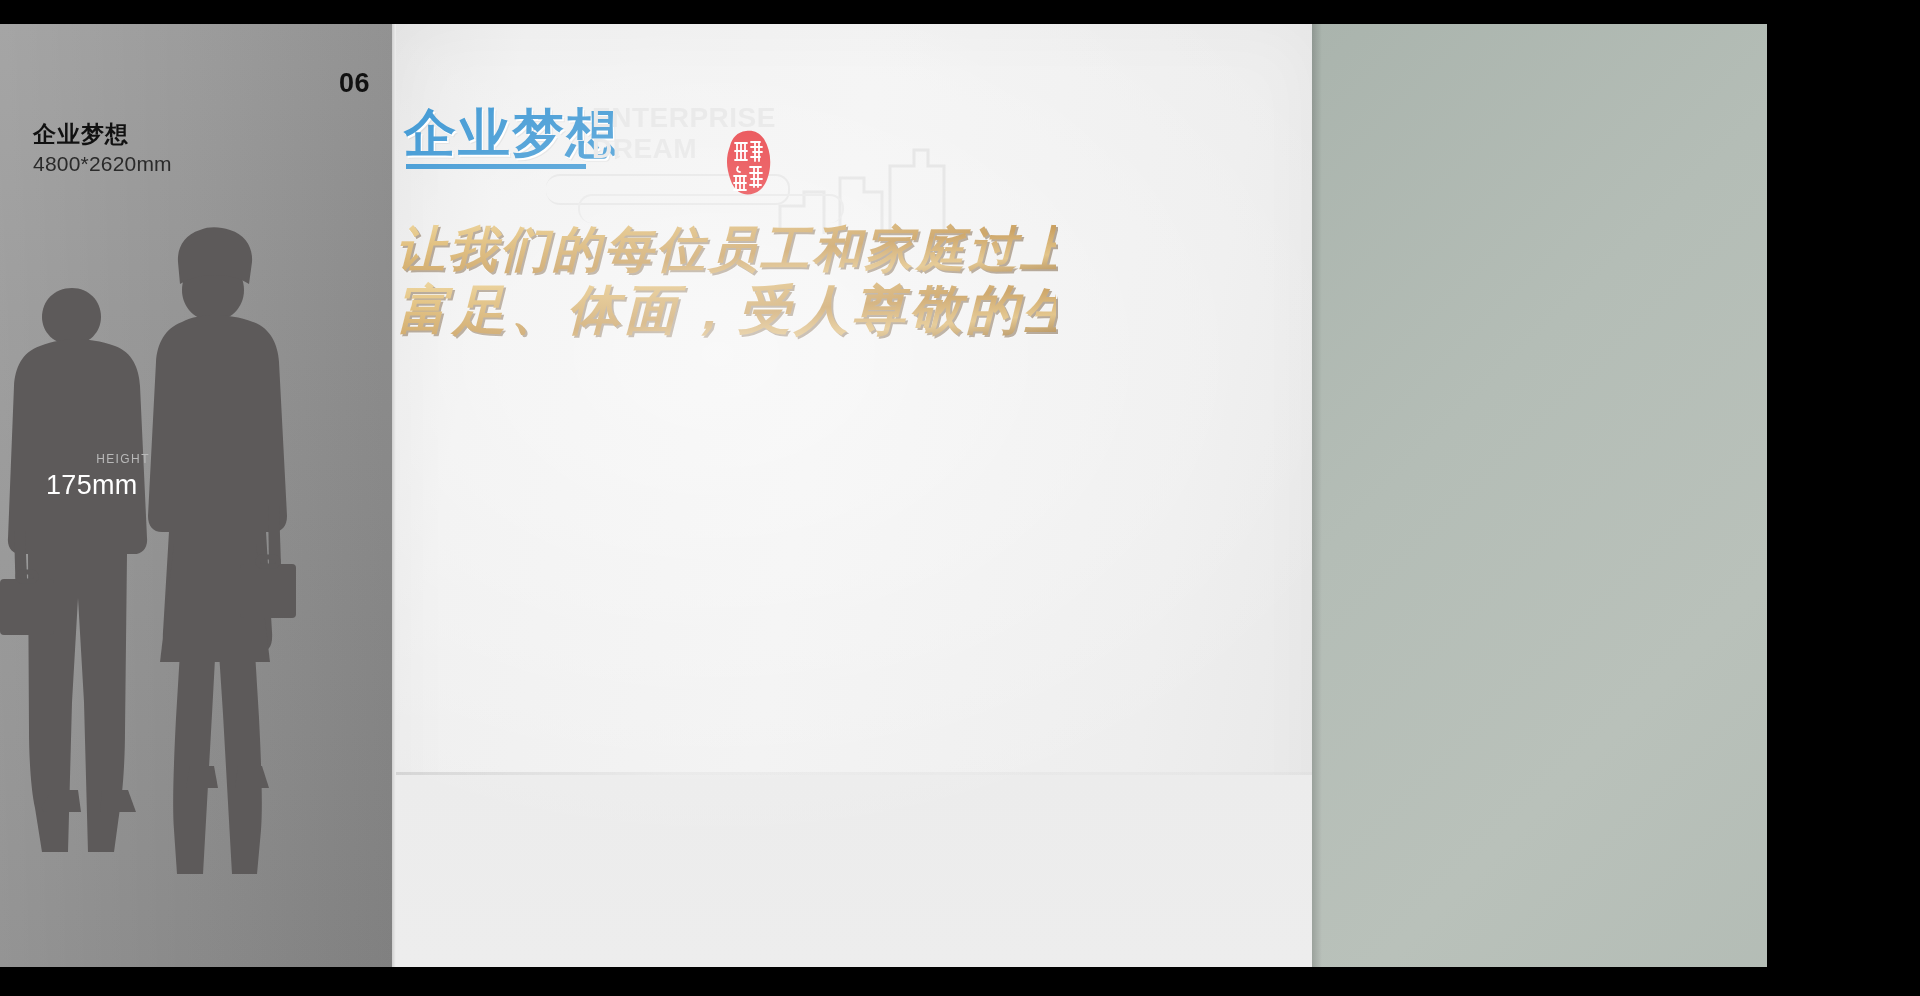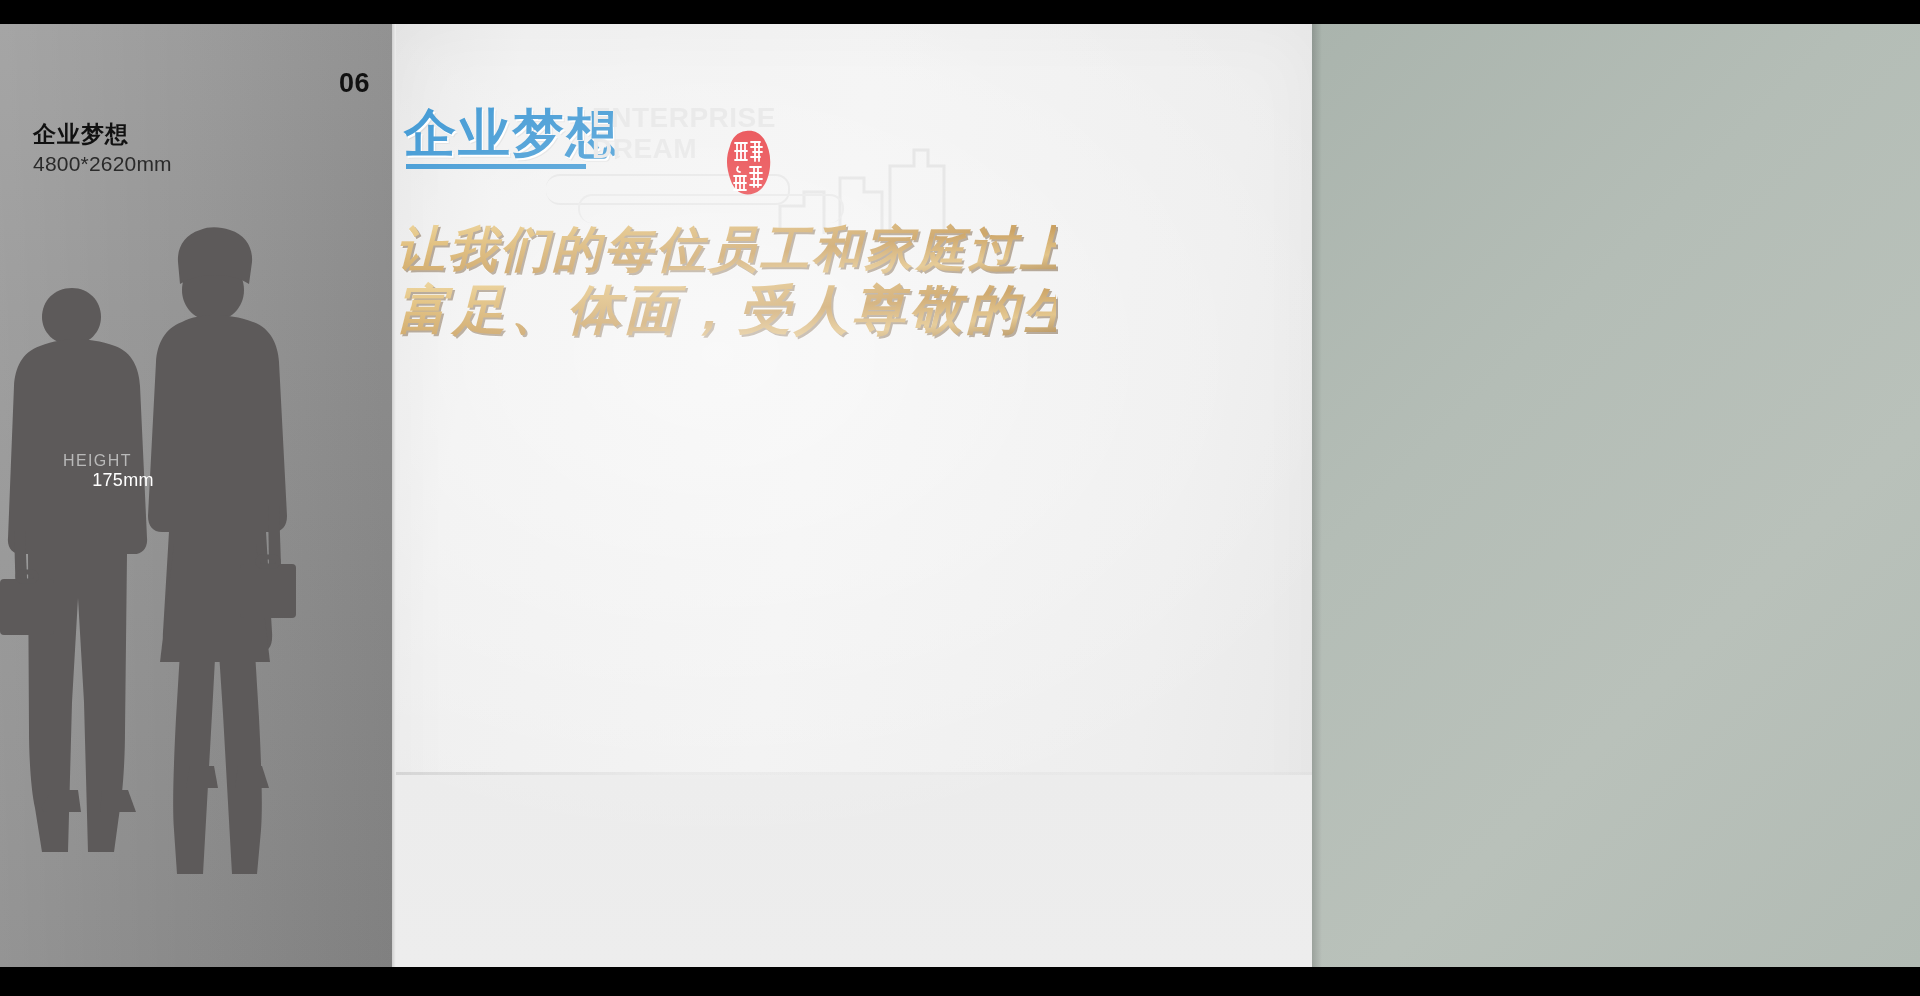--- a/index.html
+++ b/index.html
@@ -9,7 +9,7 @@
   }
   #stage {
     position: relative;
-    width: 1920px;
+    width: 1767px;
     height: 996px;
     background: #000000;
     overflow: hidden;

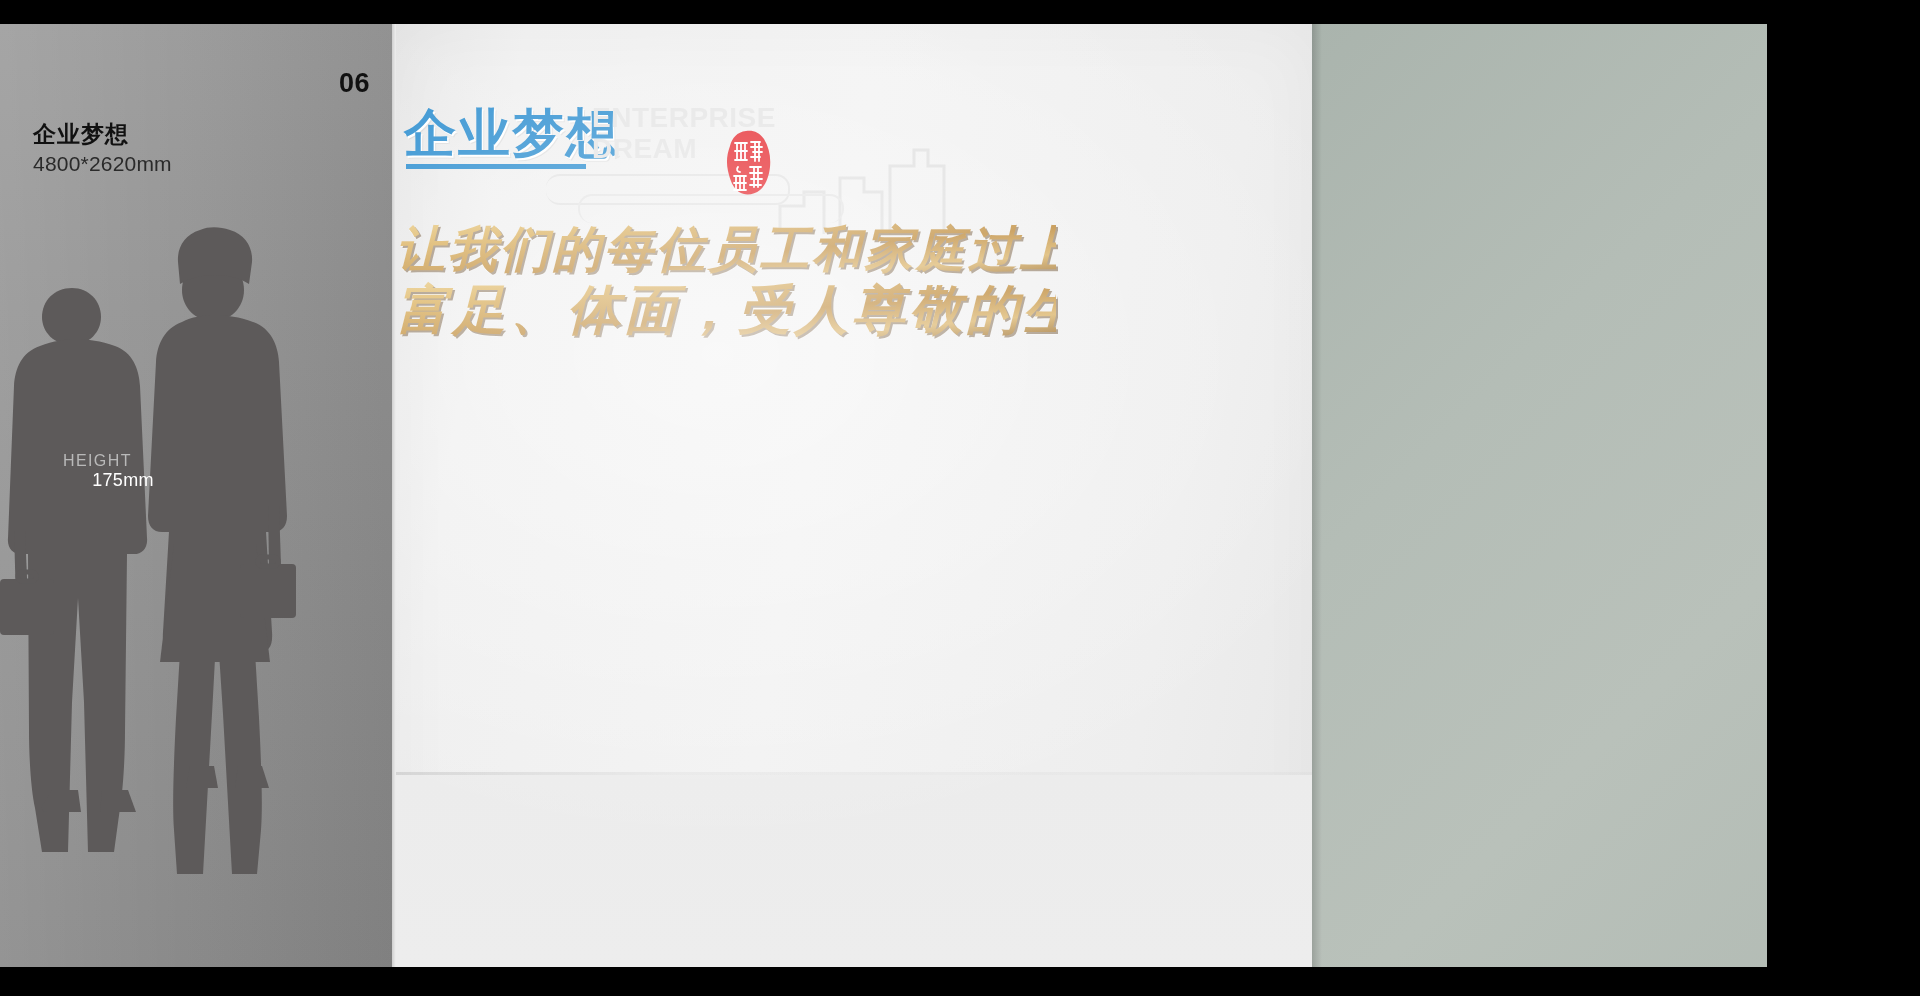--- a/index.html
+++ b/index.html
@@ -131,8 +131,8 @@
     position: absolute;
     left: 63px; top: 428px;
     width: 120px;
-    text-align: left;
-    font-size: 16px;
+    text-align: center;
+    font-size: 12px;
     color: #b9b9b9;
     letter-spacing: 1.4px;
   }

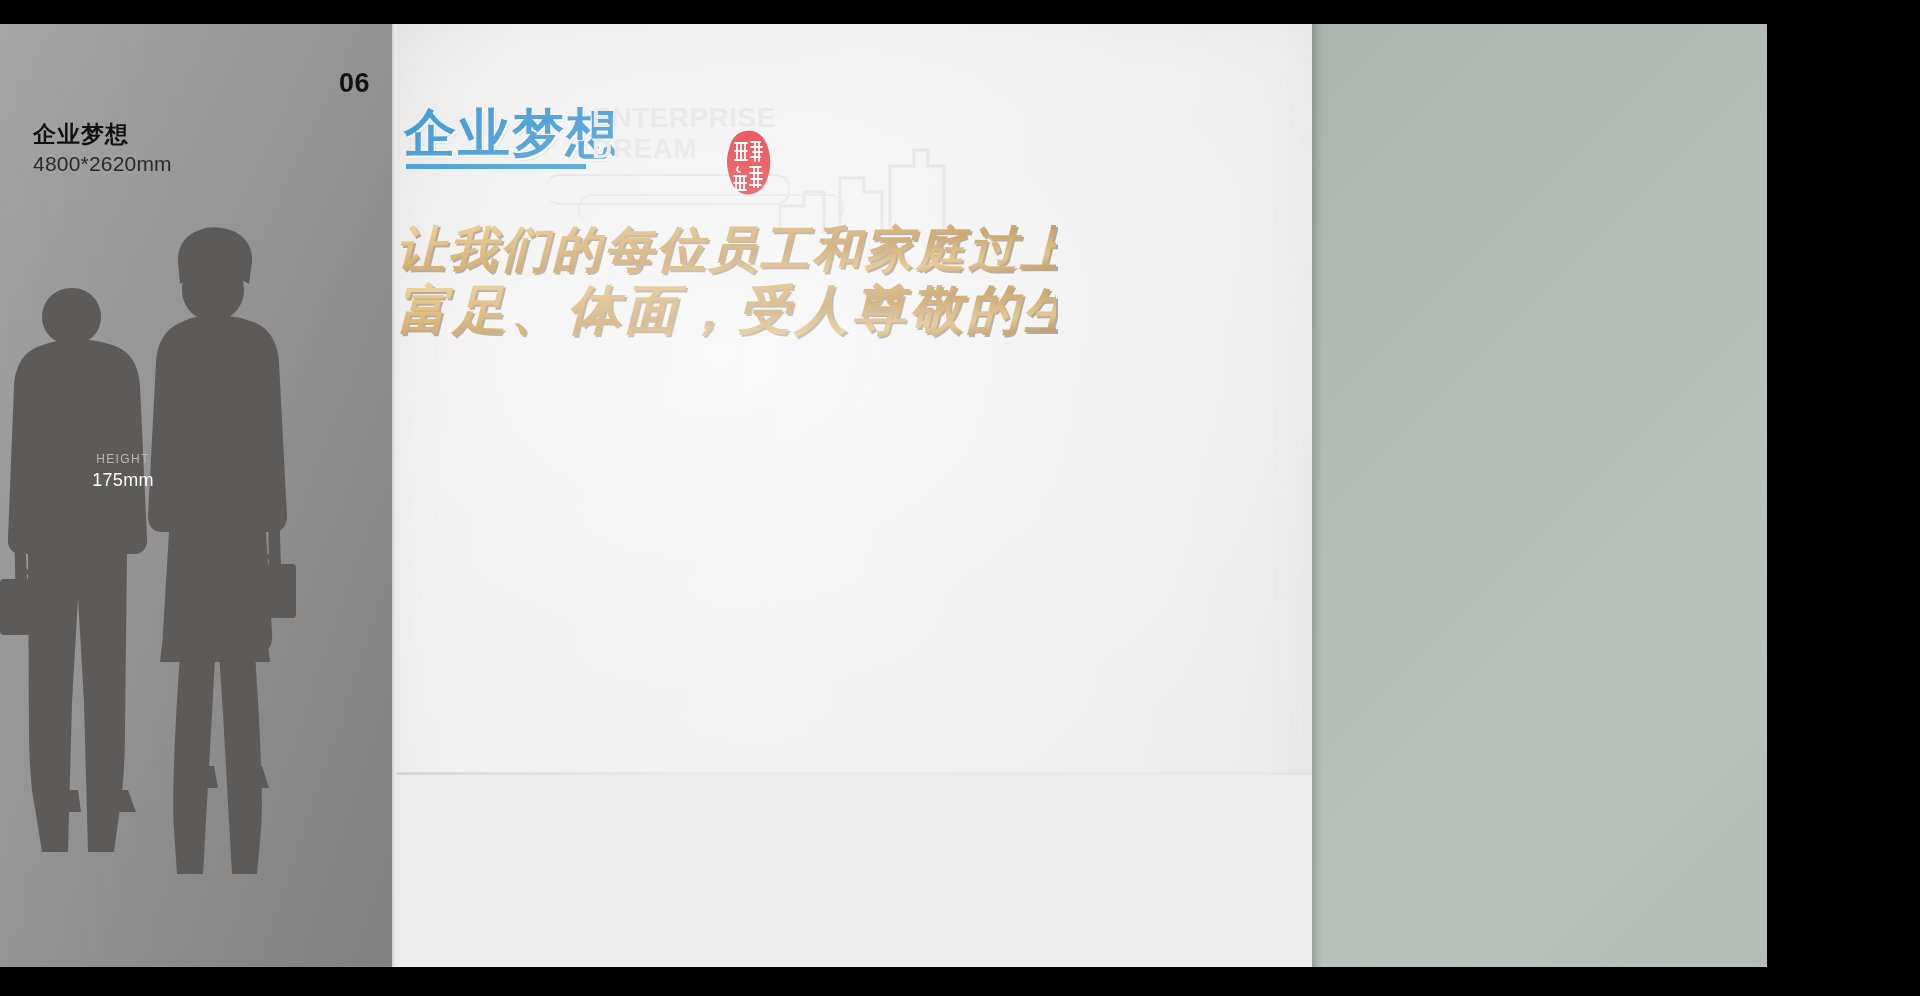--- a/index.html
+++ b/index.html
@@ -138,10 +138,9 @@
   }
   .height-value {
     position: absolute;
-    left: 53px; top: 446px;
+    left: 46px; top: 446px;
     width: 140px;
-    text-align: center;
-    font-size: 18px;
+    font-size: 27px;
     color: #ffffff;
     letter-spacing: 0.3px;
   }

